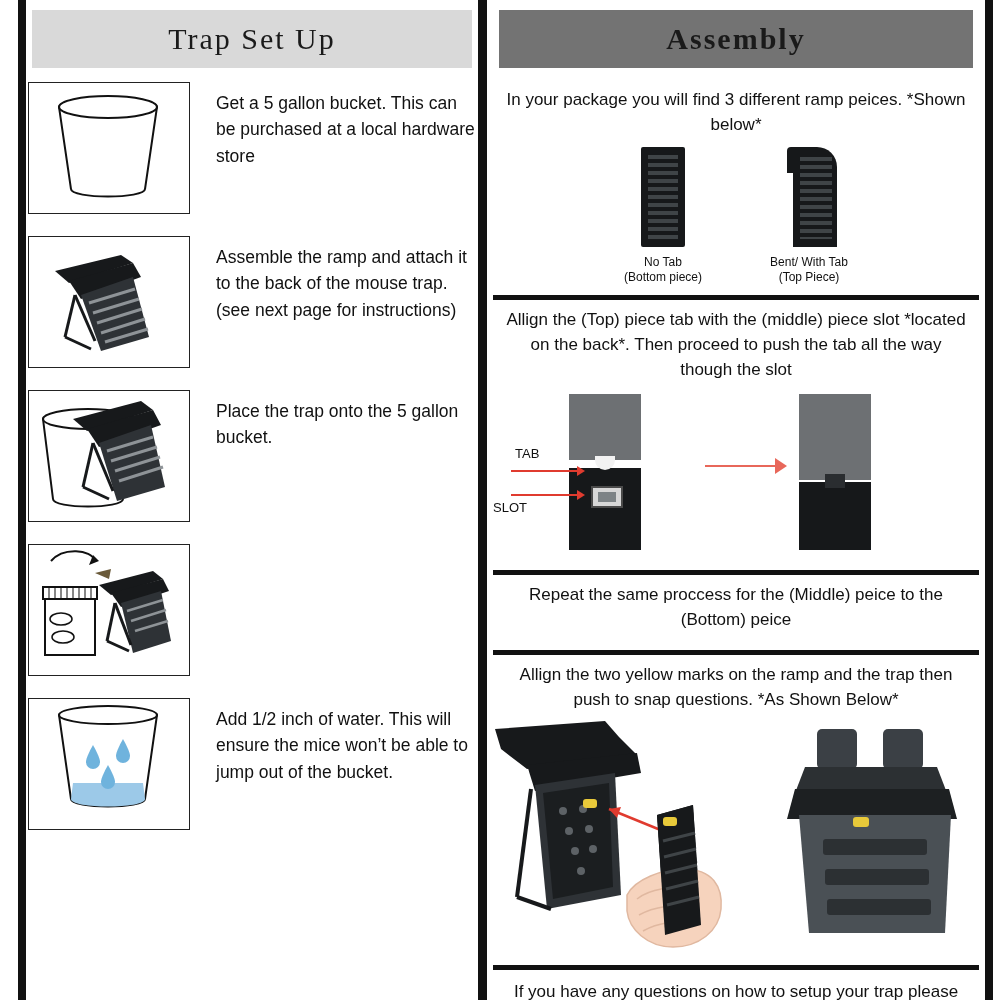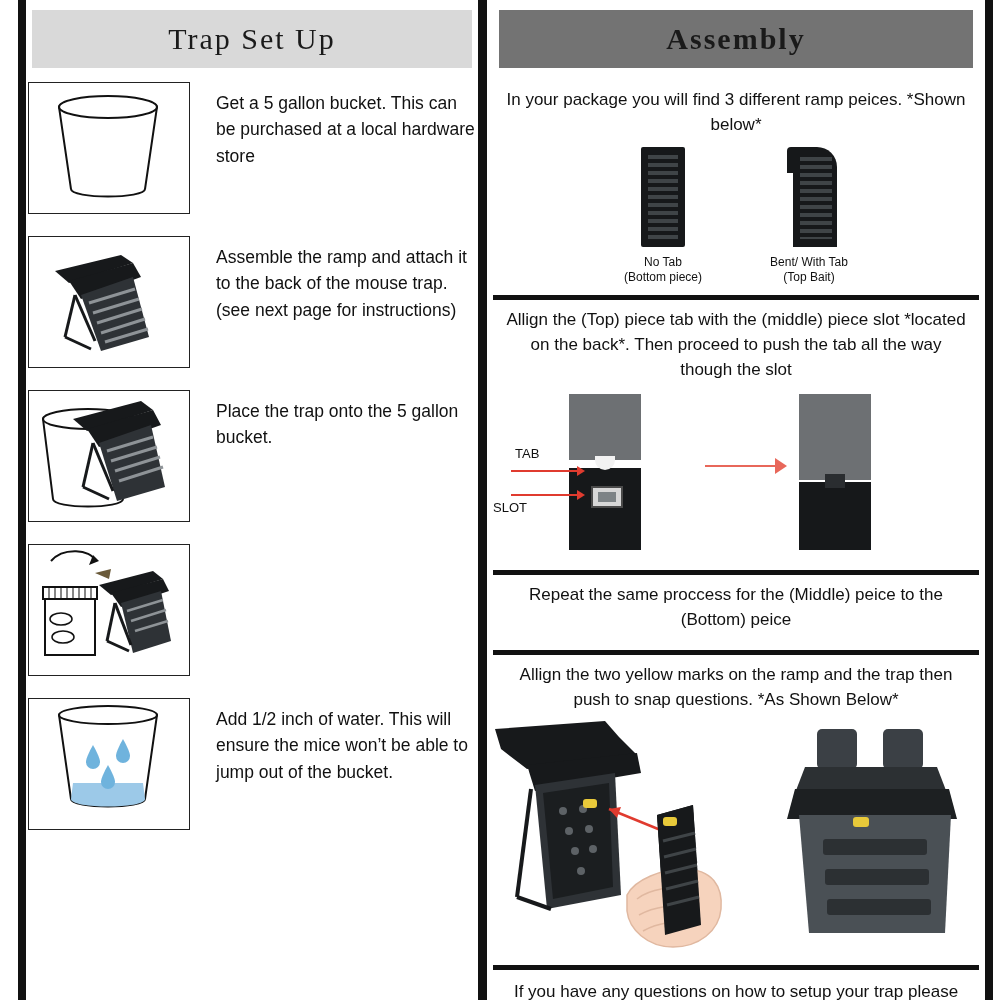--- a/index.html
+++ b/index.html
@@ -422,7 +422,7 @@
         </div>
         <div class="piece-cap">
           <div>Bent/ With Tab</div>
-          <div>(Top Bait)</div>
+          <div>(Top Piece)</div>
         </div>
       </div>
     </div>

